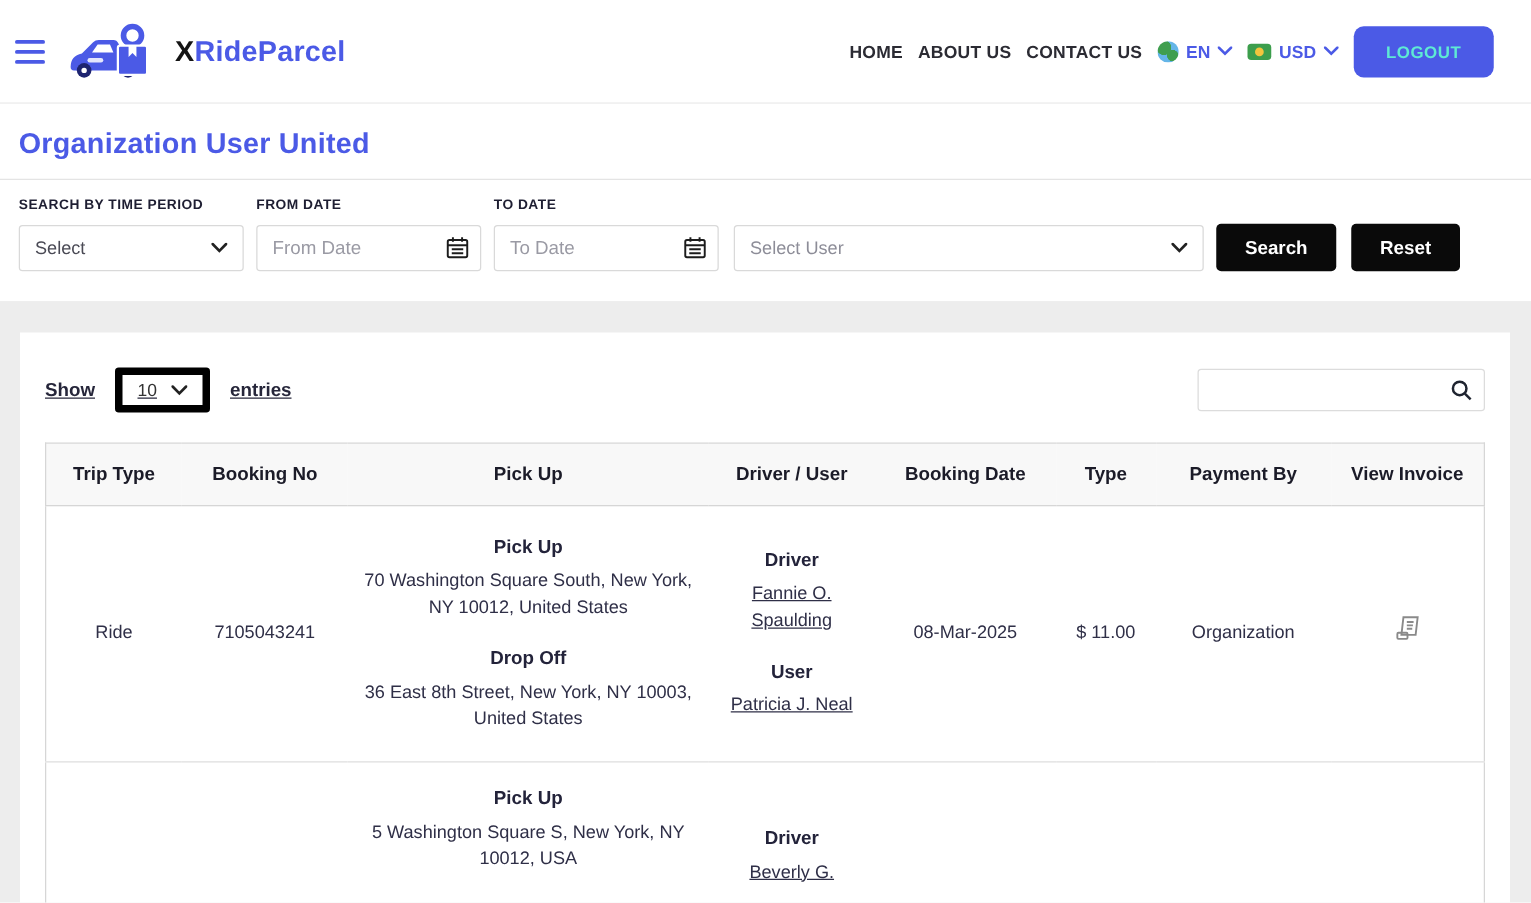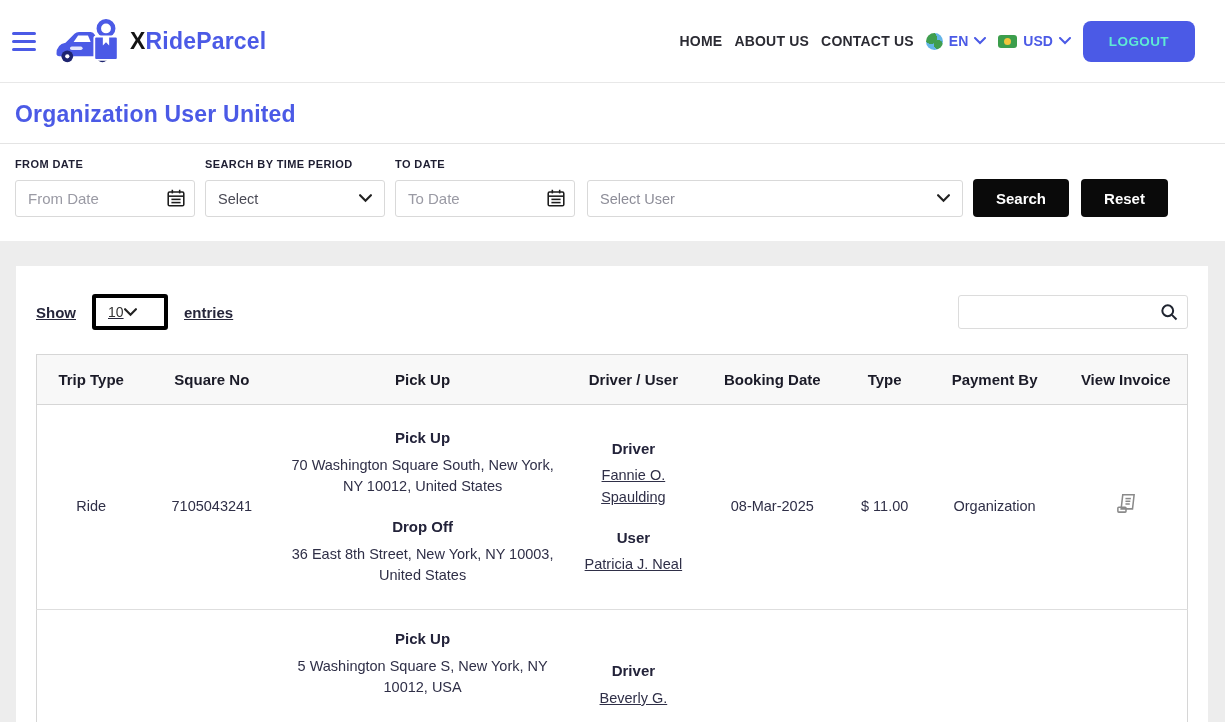--- a/index.html
+++ b/index.html
@@ -11,7 +11,7 @@
             display:flex; align-items:center; padding:0 30px 0 12px; }
   .hamburger { width:26px; cursor:pointer; margin-right:14px; }
   .hamburger span { display:block; width:24px; height:3px; background:#4b5ae6; border-radius:2px; margin:5px 0; }
-  .brand { display:flex; align-items:center; gap:6px; cursor:pointer; }
+  .brand { display:flex; align-items:center; gap:16px; cursor:pointer; }
   .brand-text { font-size:23px; font-weight:800; letter-spacing:.2px; }
   .brand-text .bx { color:#141414; }
   .brand-text .brest { color:#4b5ae6; }

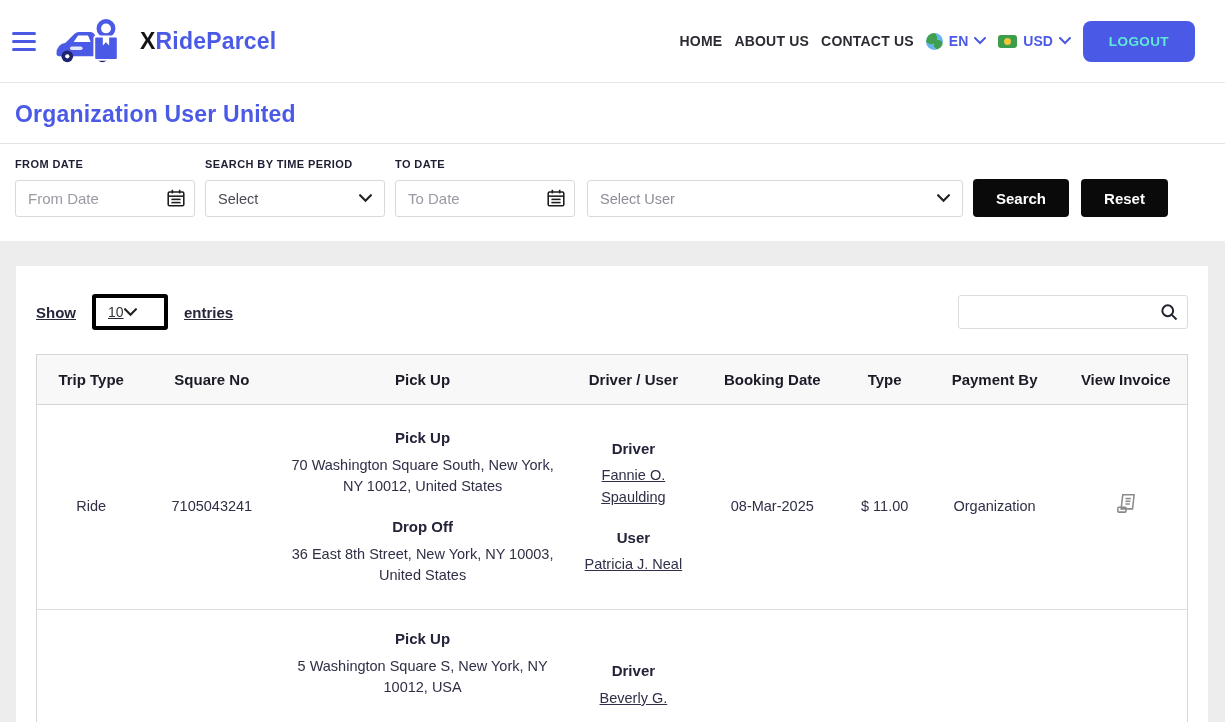--- a/index.html
+++ b/index.html
@@ -139,6 +139,16 @@
 
 <div class="filters">
   <div class="fgroup w180 mr10">
+    <span class="flabel">SEARCH BY TIME PERIOD</span>
+    <div class="control sel">
+      <span>Select</span>
+      <svg width="13" height="9" viewBox="0 0 12 8">
+        <path d="M1 1 L6 6 L11 1" stroke="#222" stroke-width="2" fill="none" stroke-linecap="round"></path>
+      </svg>
+    </div>
+  </div>
+
+  <div class="fgroup w180 mr10">
     <span class="flabel">FROM DATE</span>
     <div class="inp-wrap">
       <input type="text" placeholder="From Date" style="">
@@ -152,16 +162,6 @@
             <line x1="7" y1="17" x2="17" y2="17"></line>
         </svg>
       </span>
-    </div>
-  </div>
-
-  <div class="fgroup w180 mr10">
-    <span class="flabel">SEARCH BY TIME PERIOD</span>
-    <div class="control sel">
-      <span>Select</span>
-      <svg width="13" height="9" viewBox="0 0 12 8">
-        <path d="M1 1 L6 6 L11 1" stroke="#222" stroke-width="2" fill="none" stroke-linecap="round"></path>
-      </svg>
     </div>
   </div>
 

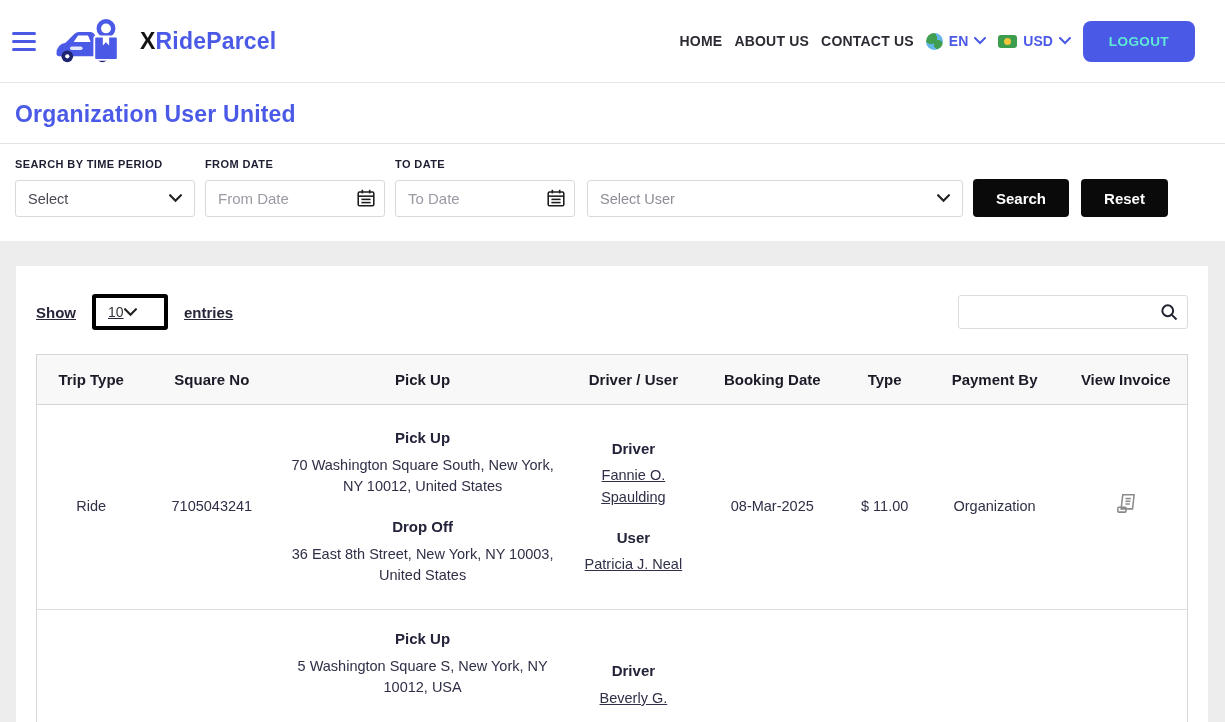--- a/index.html
+++ b/index.html
@@ -57,8 +57,8 @@
   .card { background:#fff; width:1192px; min-height:600px; padding:28px 20px 20px; }
   .table-controls { display:flex; align-items:center; margin-bottom:24px; }
   .show-group { display:flex; align-items:center; gap:16px; font-size:15px; font-weight:700; color:#26263a;text-decoration:underline; }
-  .pagesize { width:76px; height:36px; border:4px solid #000000; border-radius:3px;
-              display:flex; align-items:center; padding:0 12px;
+  .pagesize { width:76px; height:36px; border:6px solid #000000; border-radius:3px;
+              display:flex; align-items:center; justify-content:space-between; padding:0 12px;
               font-size:14px; font-weight:400; color:#333; cursor:pointer; }
   .tsearch { margin-left:auto; position:relative; }
   .tsearch input { width:230px; height:34px; border:1px solid #dcdcdc; border-radius:3px;

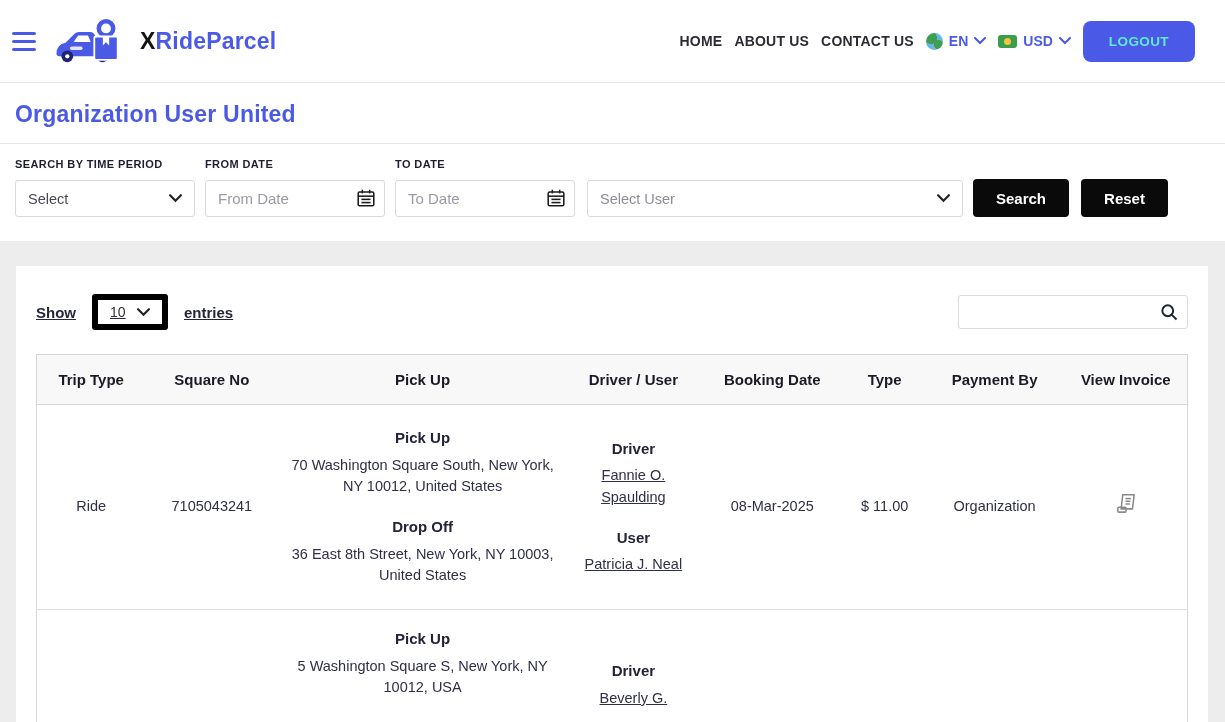--- a/index.html
+++ b/index.html
@@ -232,7 +232,7 @@
       <thead>
         <tr>
           <th>Trip Type</th>
-          <th>Square No</th>
+          <th>Booking No</th>
           <th>Pick Up</th>
           <th>Driver / User</th>
           <th>Booking Date</th>

